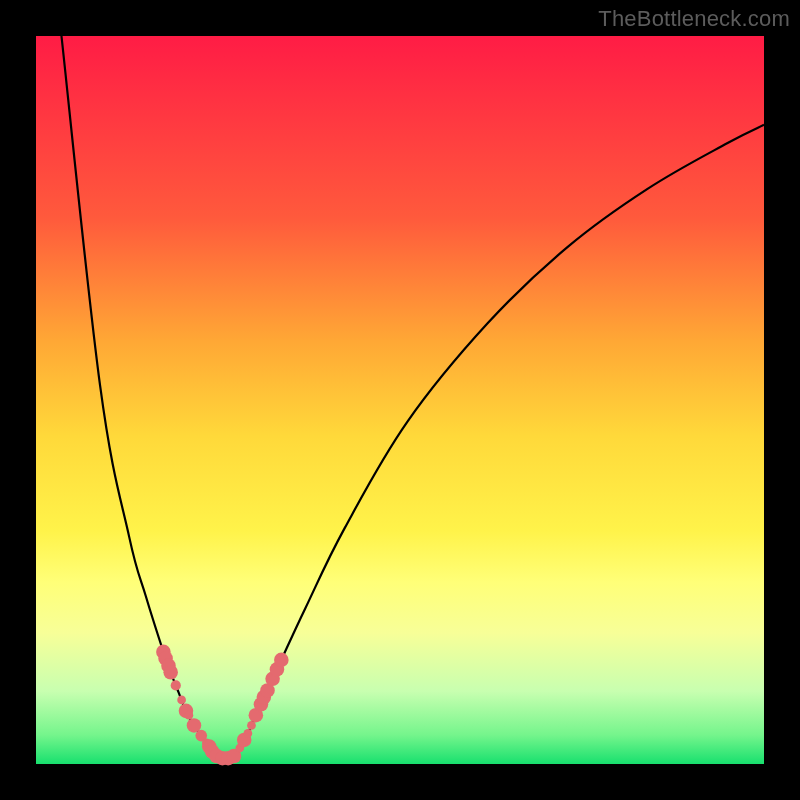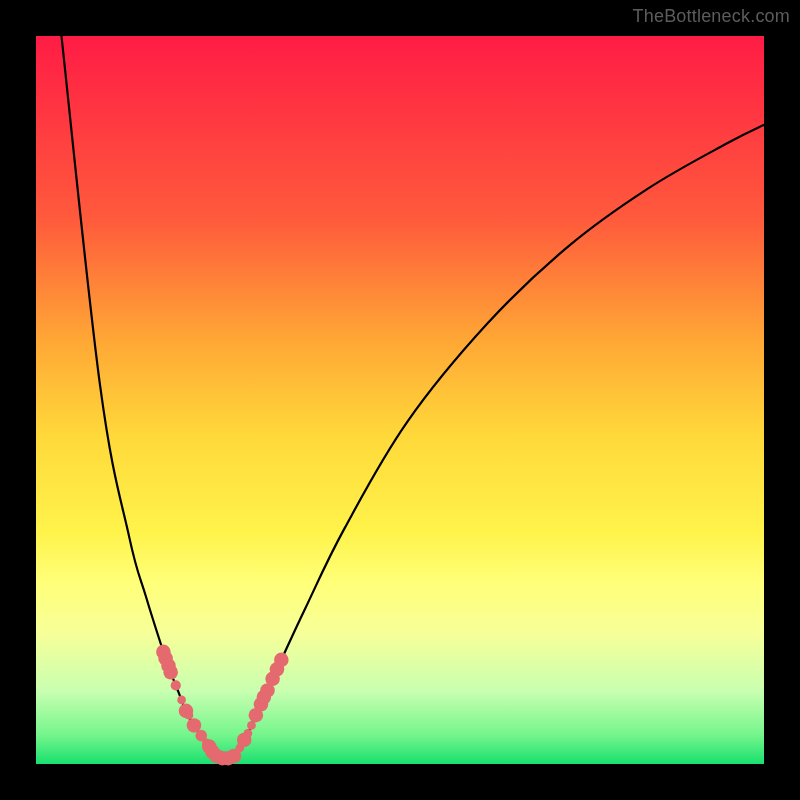--- a/index.html
+++ b/index.html
@@ -44,7 +44,7 @@
     top: 6px;
     right: 10px;
     color: #5c5c5c;
-    font-size: 18px;
+    font-size: 22px;
     letter-spacing: 0.2px;
     font-weight: 500;
     user-select: none;

